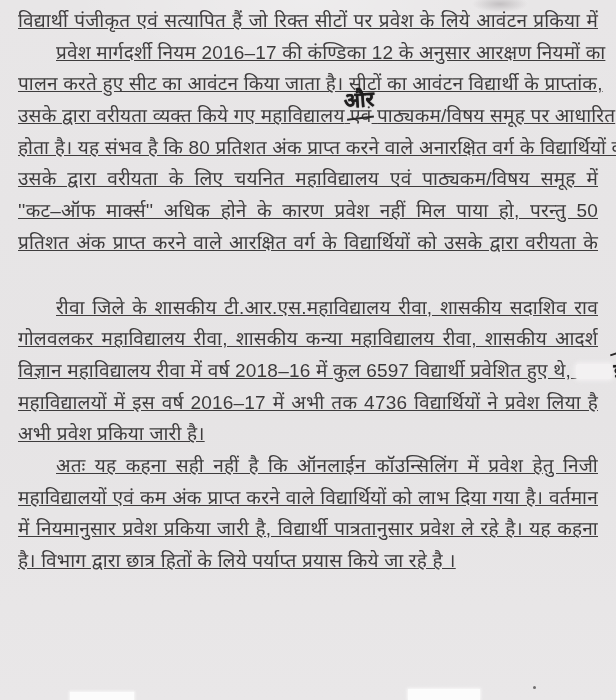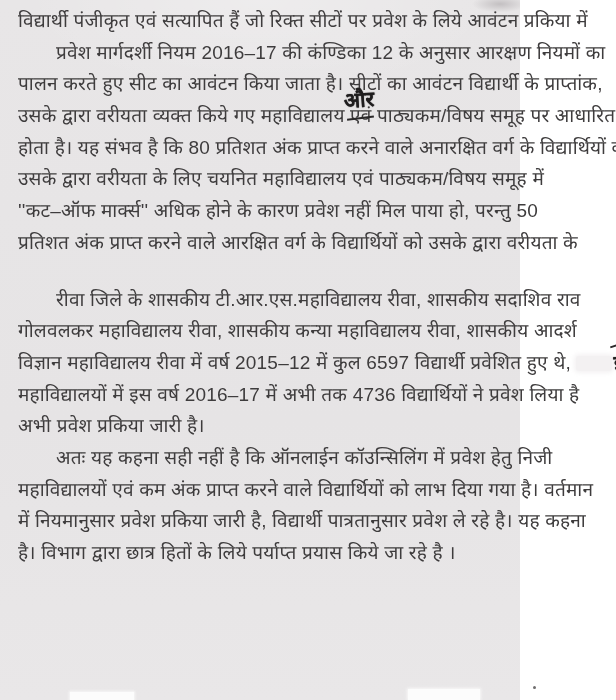--- a/index.html
+++ b/index.html
@@ -8,7 +8,7 @@
     font-family:"Liberation Sans","DejaVu Sans",sans-serif;
   }
   .page{
-    position:relative;width:520px;height:700px;box-sizing:border-box;
+    position:relative;width:616px;height:700px;box-sizing:border-box;
     background:#e7e5e6;
     background-image:
       radial-gradient(ellipse 40px 12px at 500px 4px, rgba(150,145,148,.45), rgba(150,145,148,0) 70%),
@@ -16,6 +16,7 @@
       linear-gradient(180deg,#e8e6e7 0%,#e6e4e5 60%,#e9e7e8 100%);
     padding:5px 18px 0 18px;
     color:#3e3c3d;
+    text-decoration:underline;
   }
   .line{
     font-size:19px;

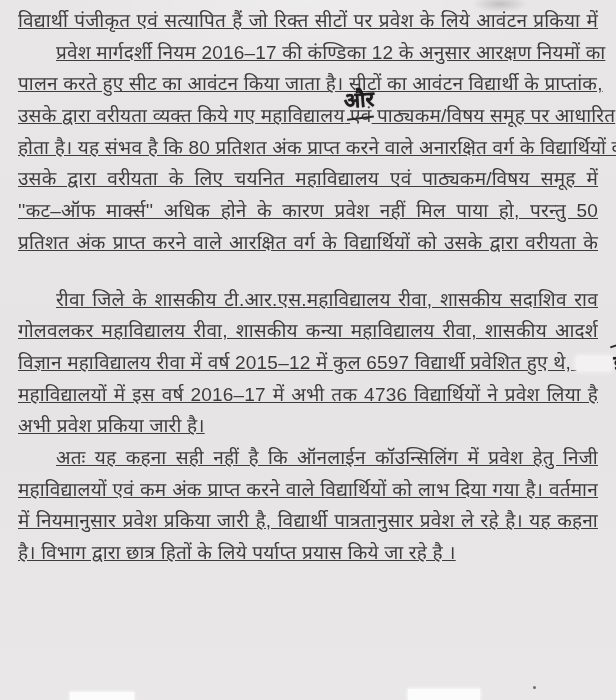--- a/index.html
+++ b/index.html
@@ -29,7 +29,7 @@
   }
   .line.last{text-align-last:left;white-space:normal;}
   .line.indent{text-indent:38px;}
-  .gap{margin-top:25px;}
+  .gap{margin-top:33px;}
   
   .corr{position:relative;display:inline-block;}
   .struck{position:relative;}

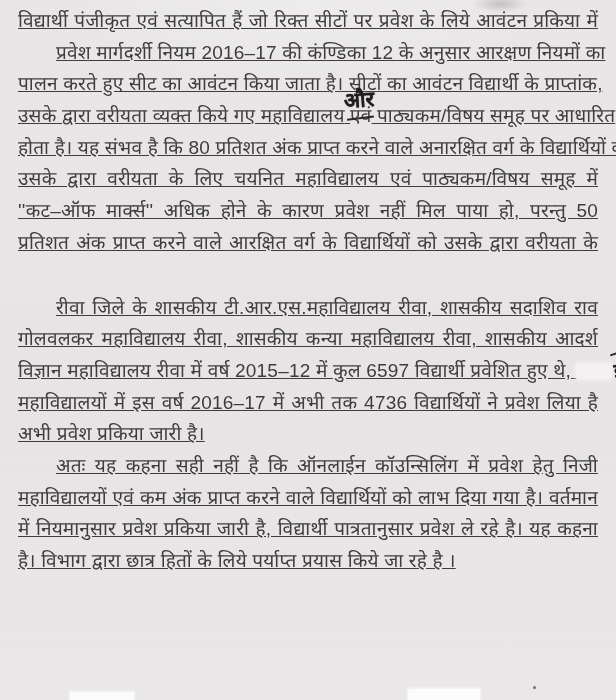--- a/index.html
+++ b/index.html
@@ -86,7 +86,7 @@
   <div class="line">गोलवलकर महाविद्यालय रीवा, शासकीय कन्या महाविद्यालय रीवा, शासकीय आदर्श</div>
 
   <div class="line">
-    <span>विज्ञान महाविद्यालय रीवा में वर्ष 2015–12 में कुल 6597 विद्यार्थी प्रवेशित हुए थे,</span>
+    <span>विज्ञान महाविद्यालय रीवा में वर्ष 2018–16 में कुल 6597 विद्यार्थी प्रवेशित हुए थे,</span>
     <span class="whiteout"></span><span class="hand hand-in">इन</span>
   </div>
 

